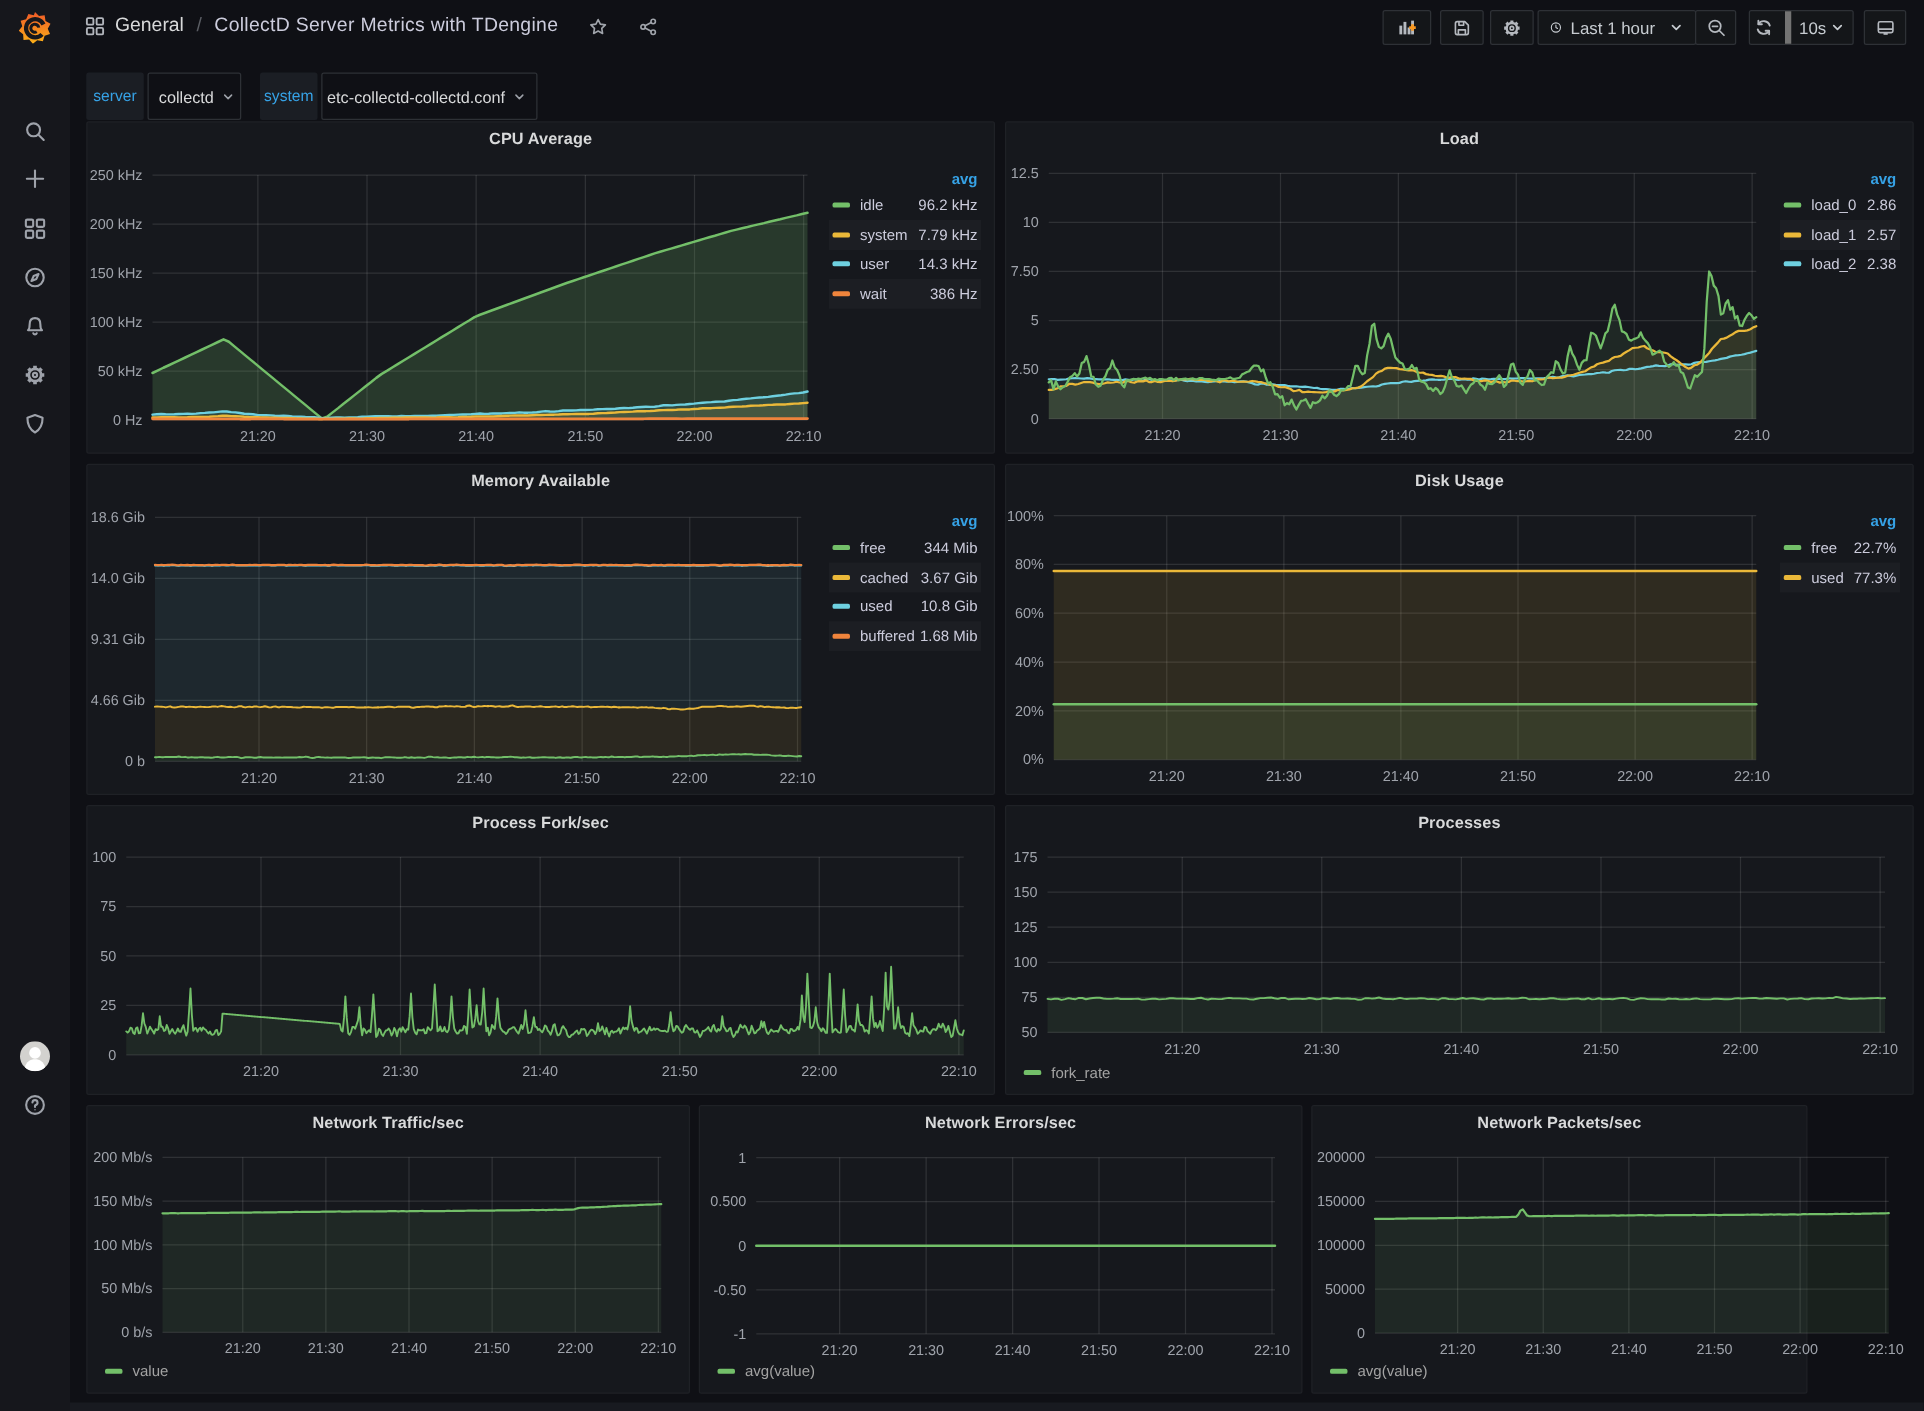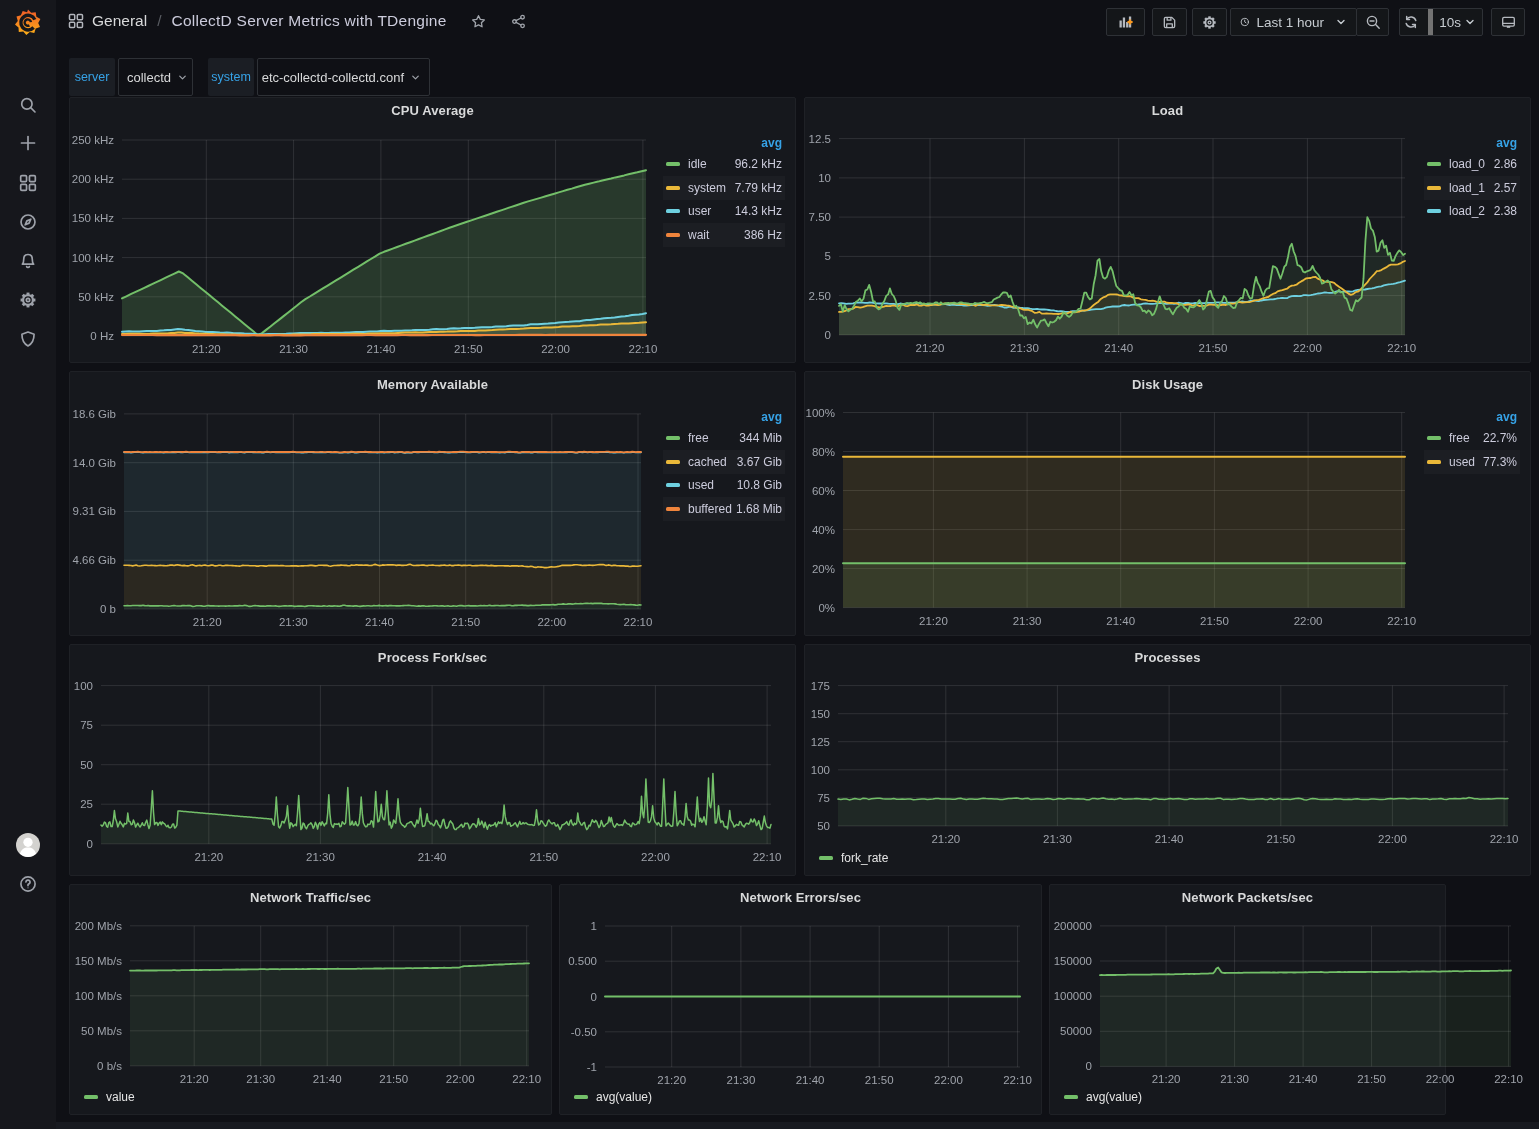--- a/index.html
+++ b/index.html
@@ -22,7 +22,7 @@
 .lr .lv {margin-left:auto;color:#ccccdc}
 .lh {justify-content:flex-end;height:20px}
 .avg {color:#36a2e6;font-weight:700}
-.legb {position:absolute;display:flex;align-items:center;font-size:12px;color:#e5e5e5}
+.legb {position:absolute;display:flex;align-items:center;font-size:12px;color:#a3a3a3}
 .legb i {width:14px;height:4px;border-radius:1.5px;margin-right:8px}
 .bstrip {position:absolute;left:56px;top:1122px;width:1483px;height:7px;background:#181a20}
 </style></head><body>

